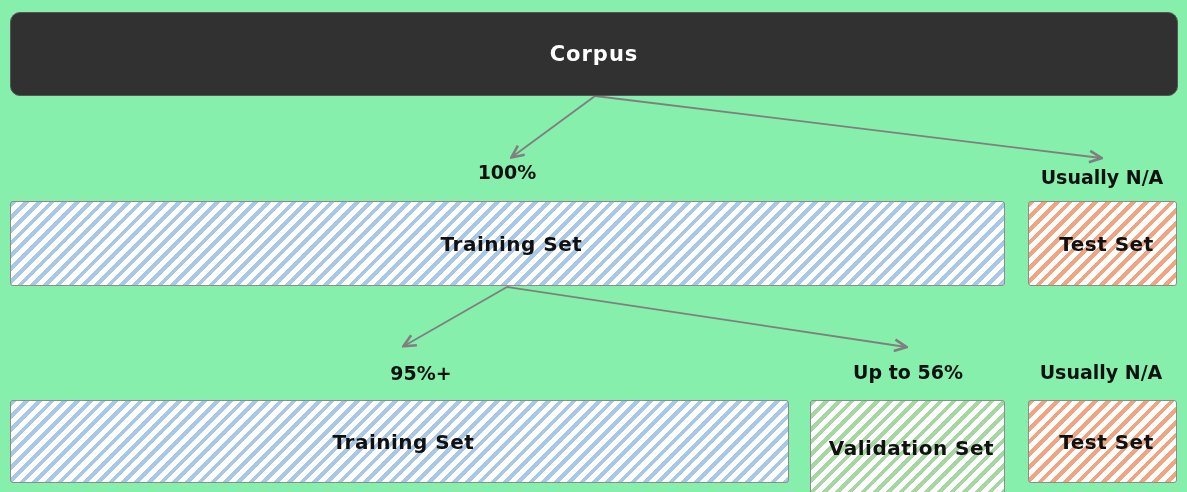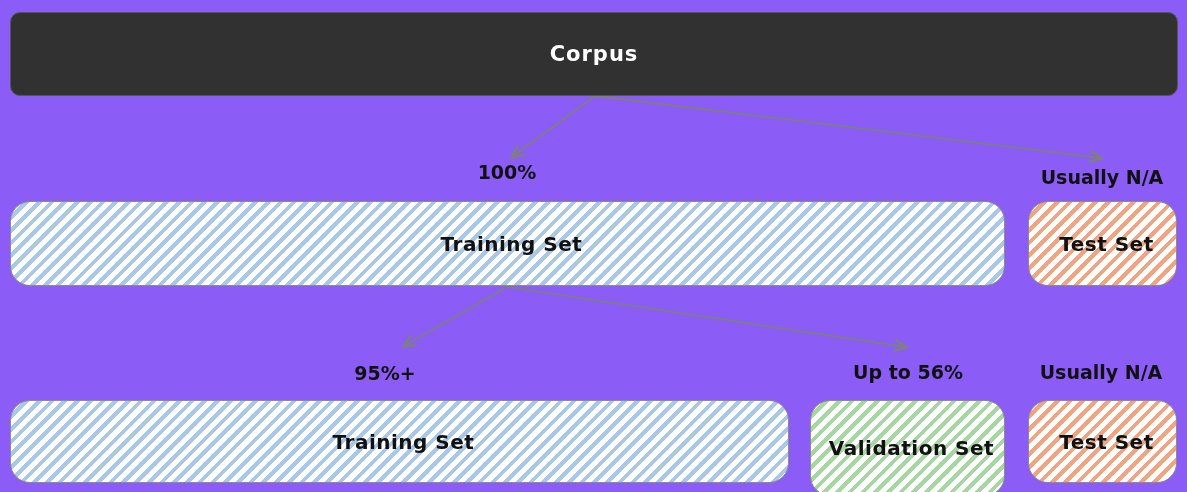--- a/index.html
+++ b/index.html
@@ -10,7 +10,7 @@
     position: relative;
     width: 1187px;
     height: 492px;
-    background: #8b5cf6;
+    background: #86efac;
     overflow: hidden;
     text-decoration: underline;
   }

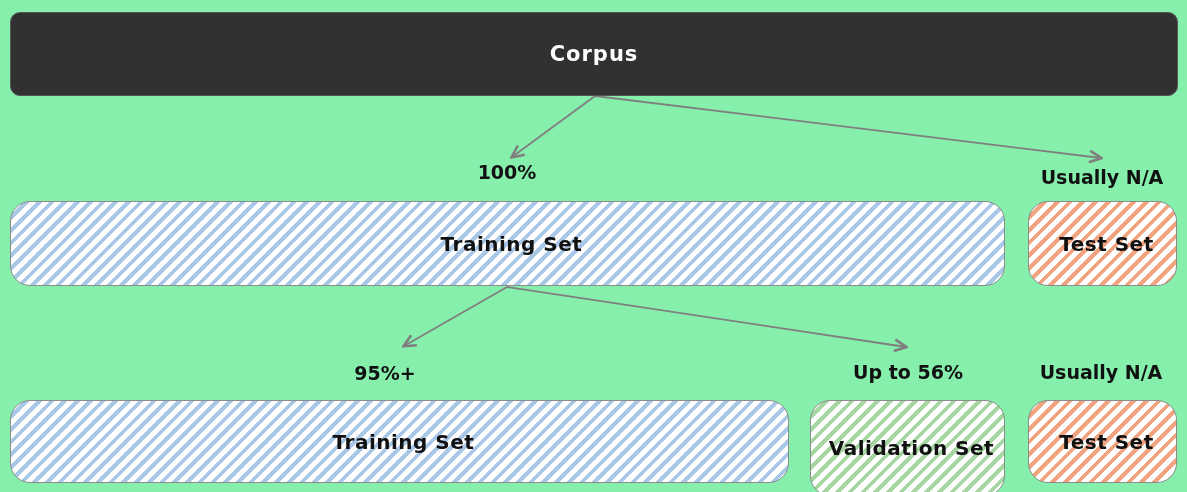--- a/index.html
+++ b/index.html
@@ -45,7 +45,7 @@
 
   .set-box {
     border: 1.5px solid var(--border-c, #8c8c8c);
-    border-radius: 20px;
+    border-radius: 3px;
     font-size: 20px;
     letter-spacing: 0.5px;
     padding-left: 8px;

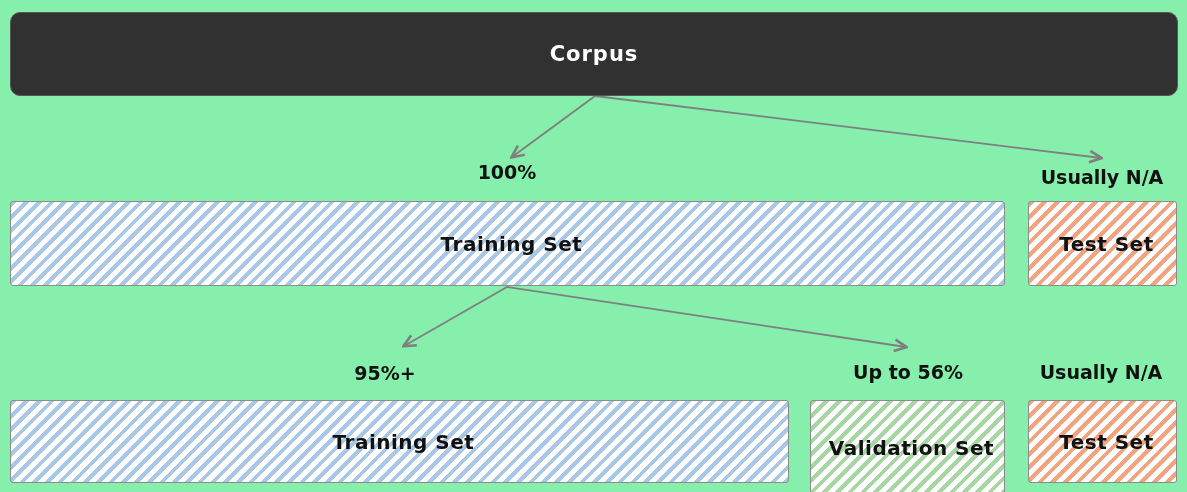--- a/index.html
+++ b/index.html
@@ -83,7 +83,7 @@
   }
   .lbl-100      { left: 507px;  top: 172px; }
   .lbl-na-1     { left: 1102px; top: 177px; }
-  .lbl-95       { left: 385px;  top: 373px; }
+  .lbl-95       { left: 421px;  top: 373px; }
   .lbl-5        { left: 908px;  top: 372px; }
   .lbl-na-2     { left: 1101px; top: 372px; }
 </style>

